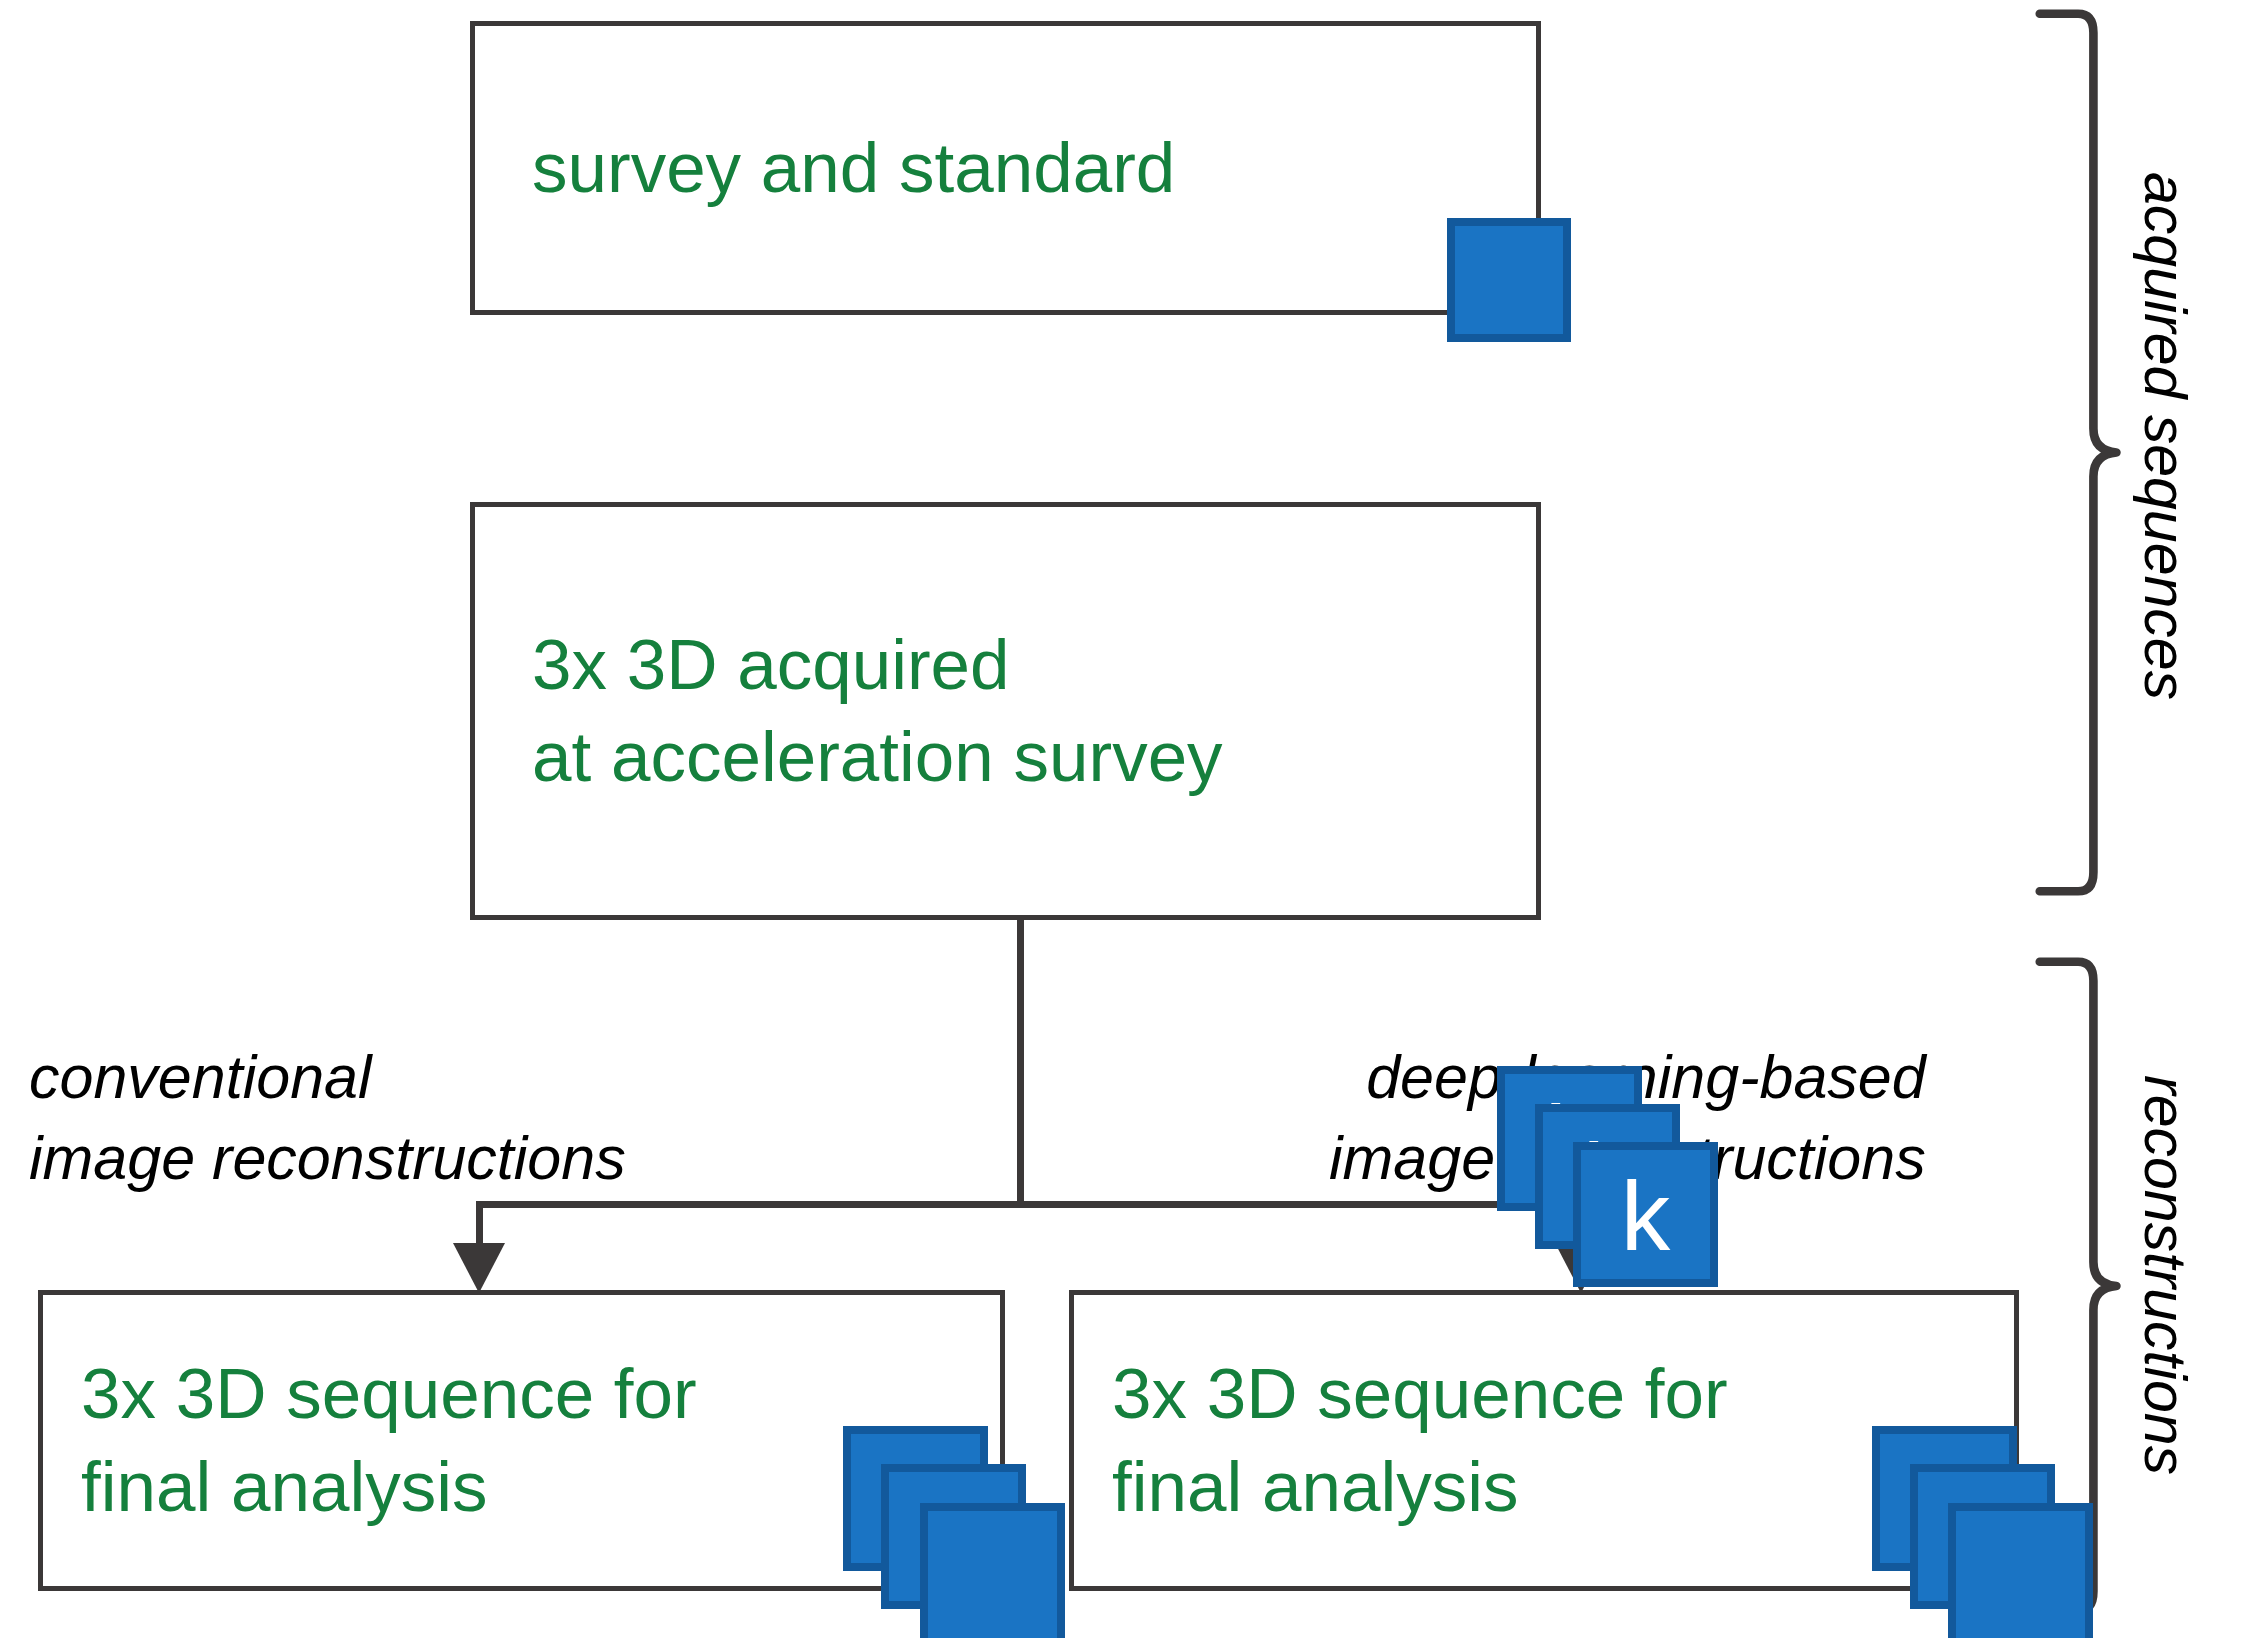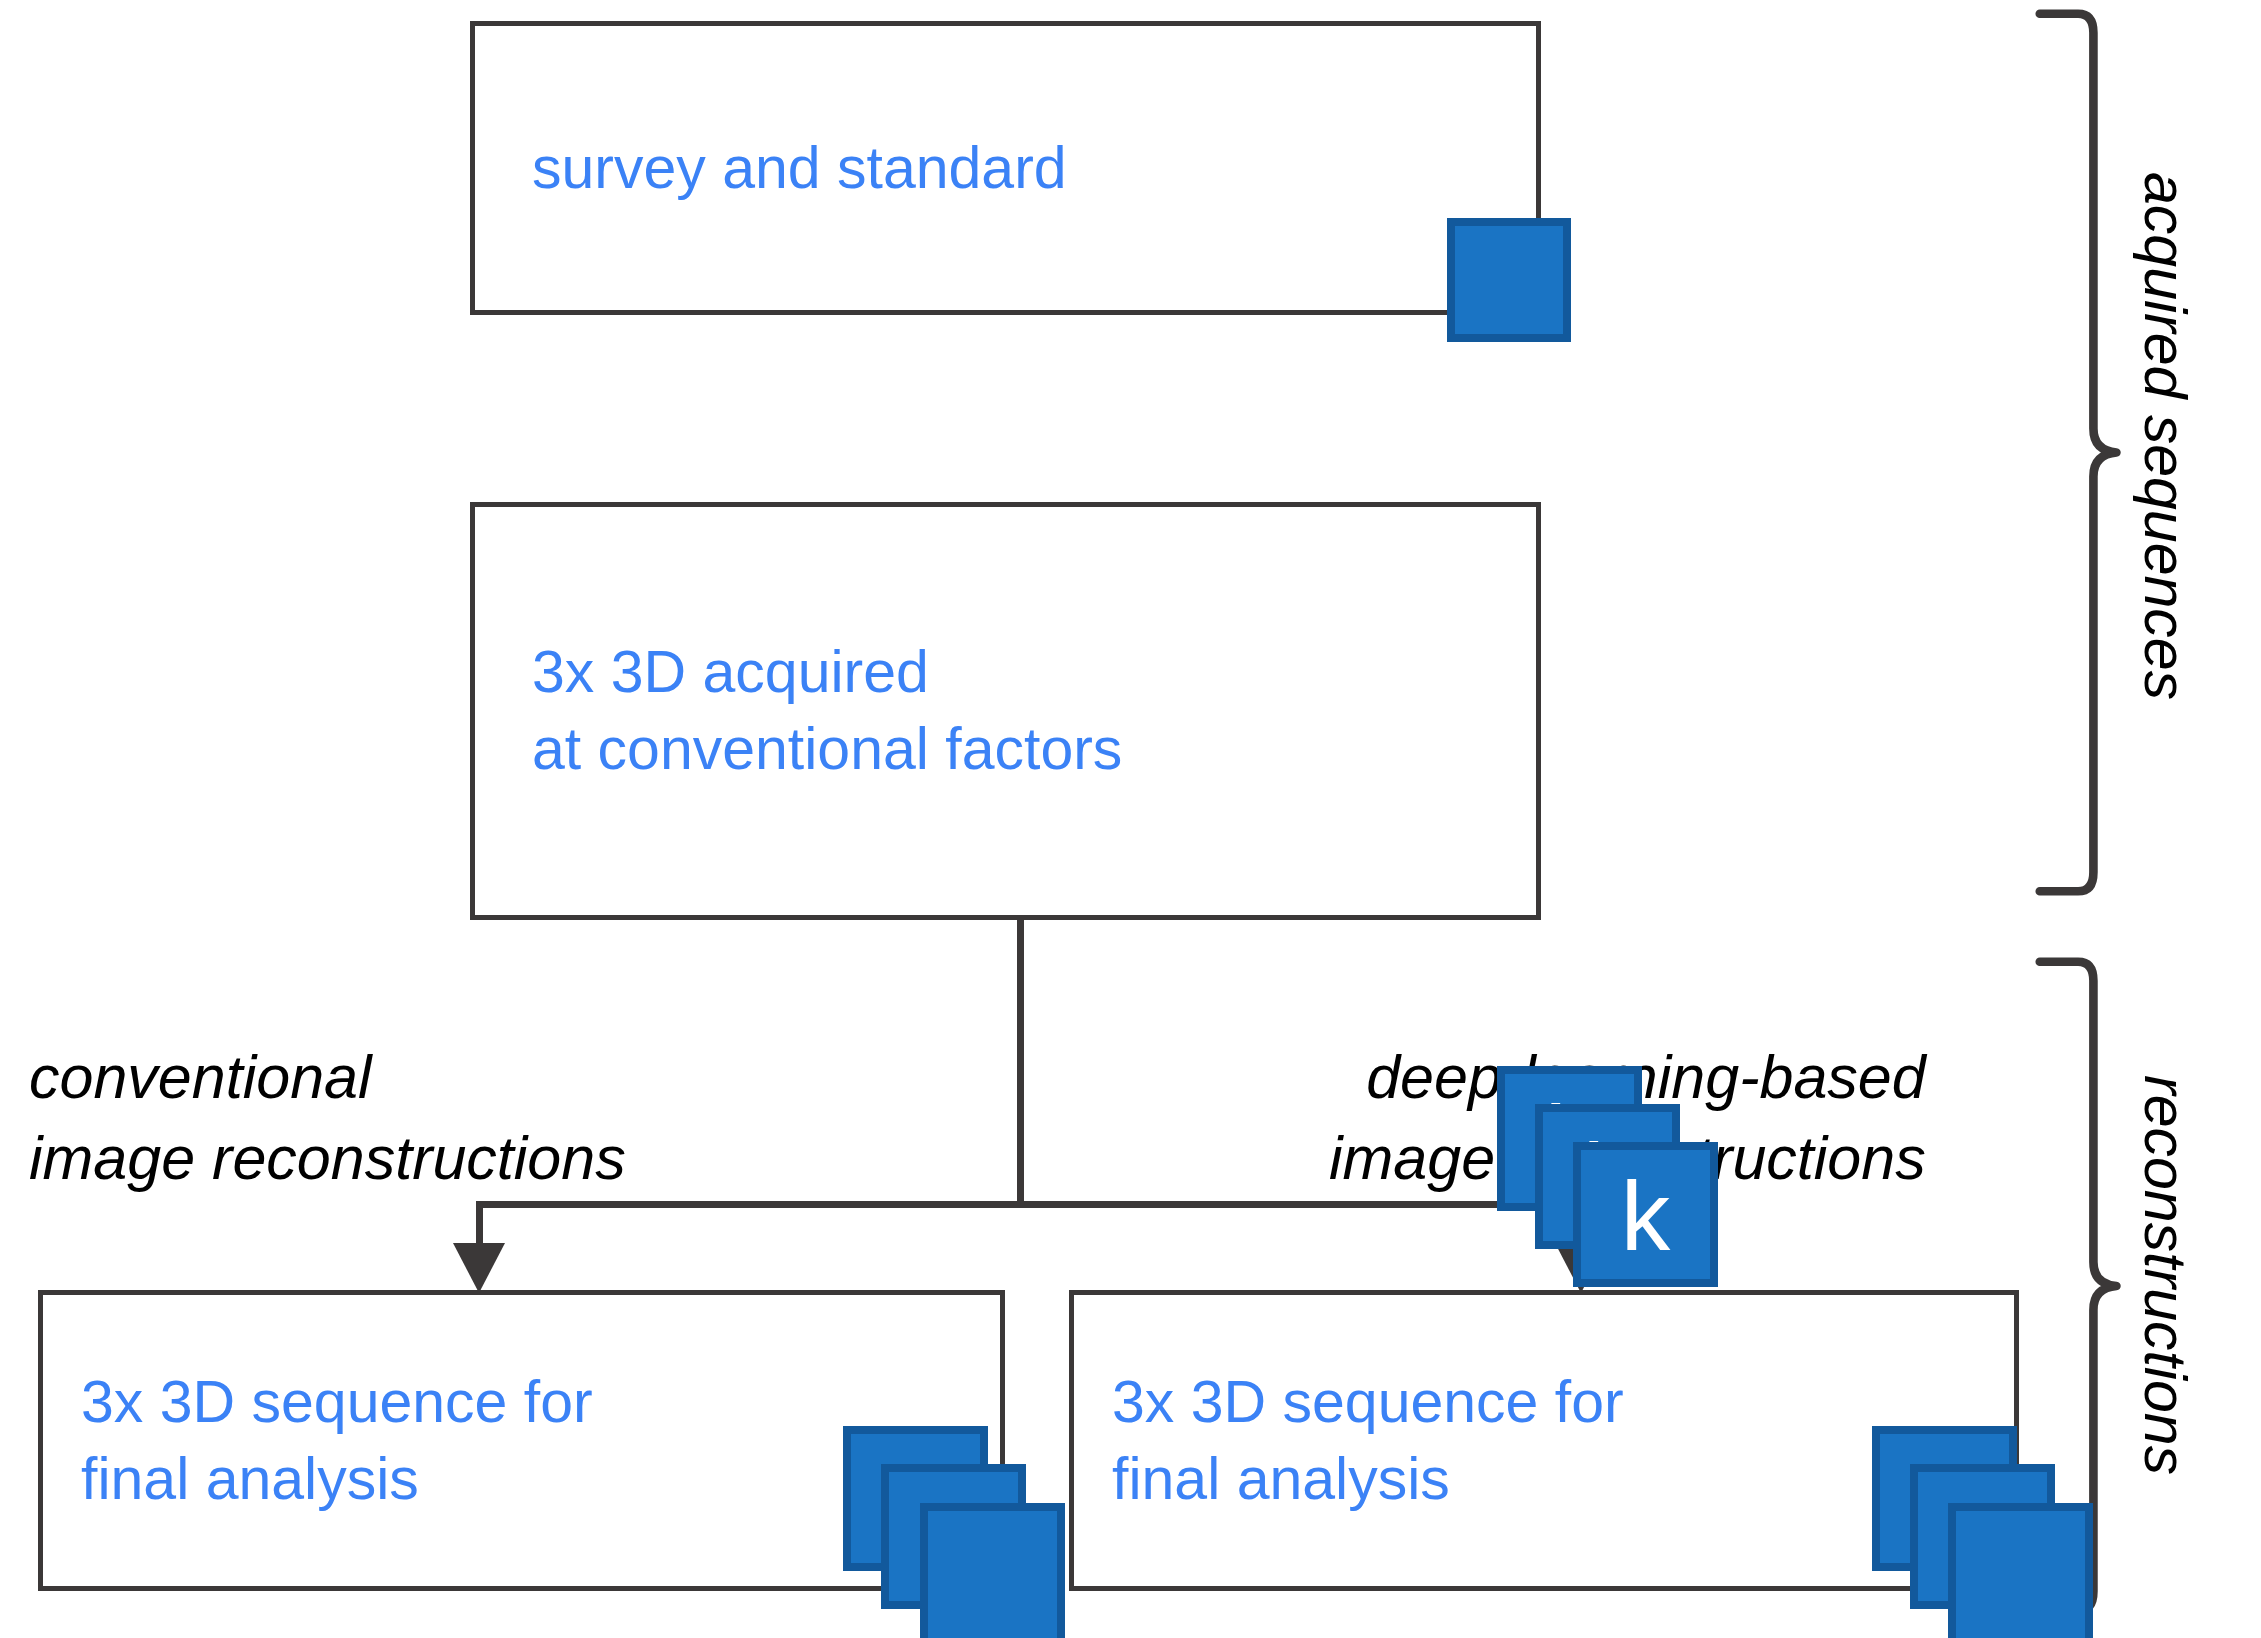--- a/index.html
+++ b/index.html
@@ -27,9 +27,9 @@
     z-index:5;
   }
   .pbox .line{
-    font-size:59px;
+    font-size:71px;
     line-height:1.30;
-    color:#3b82f6;
+    color:#15803d;
     white-space:nowrap;
     padding-left:52px;
   }

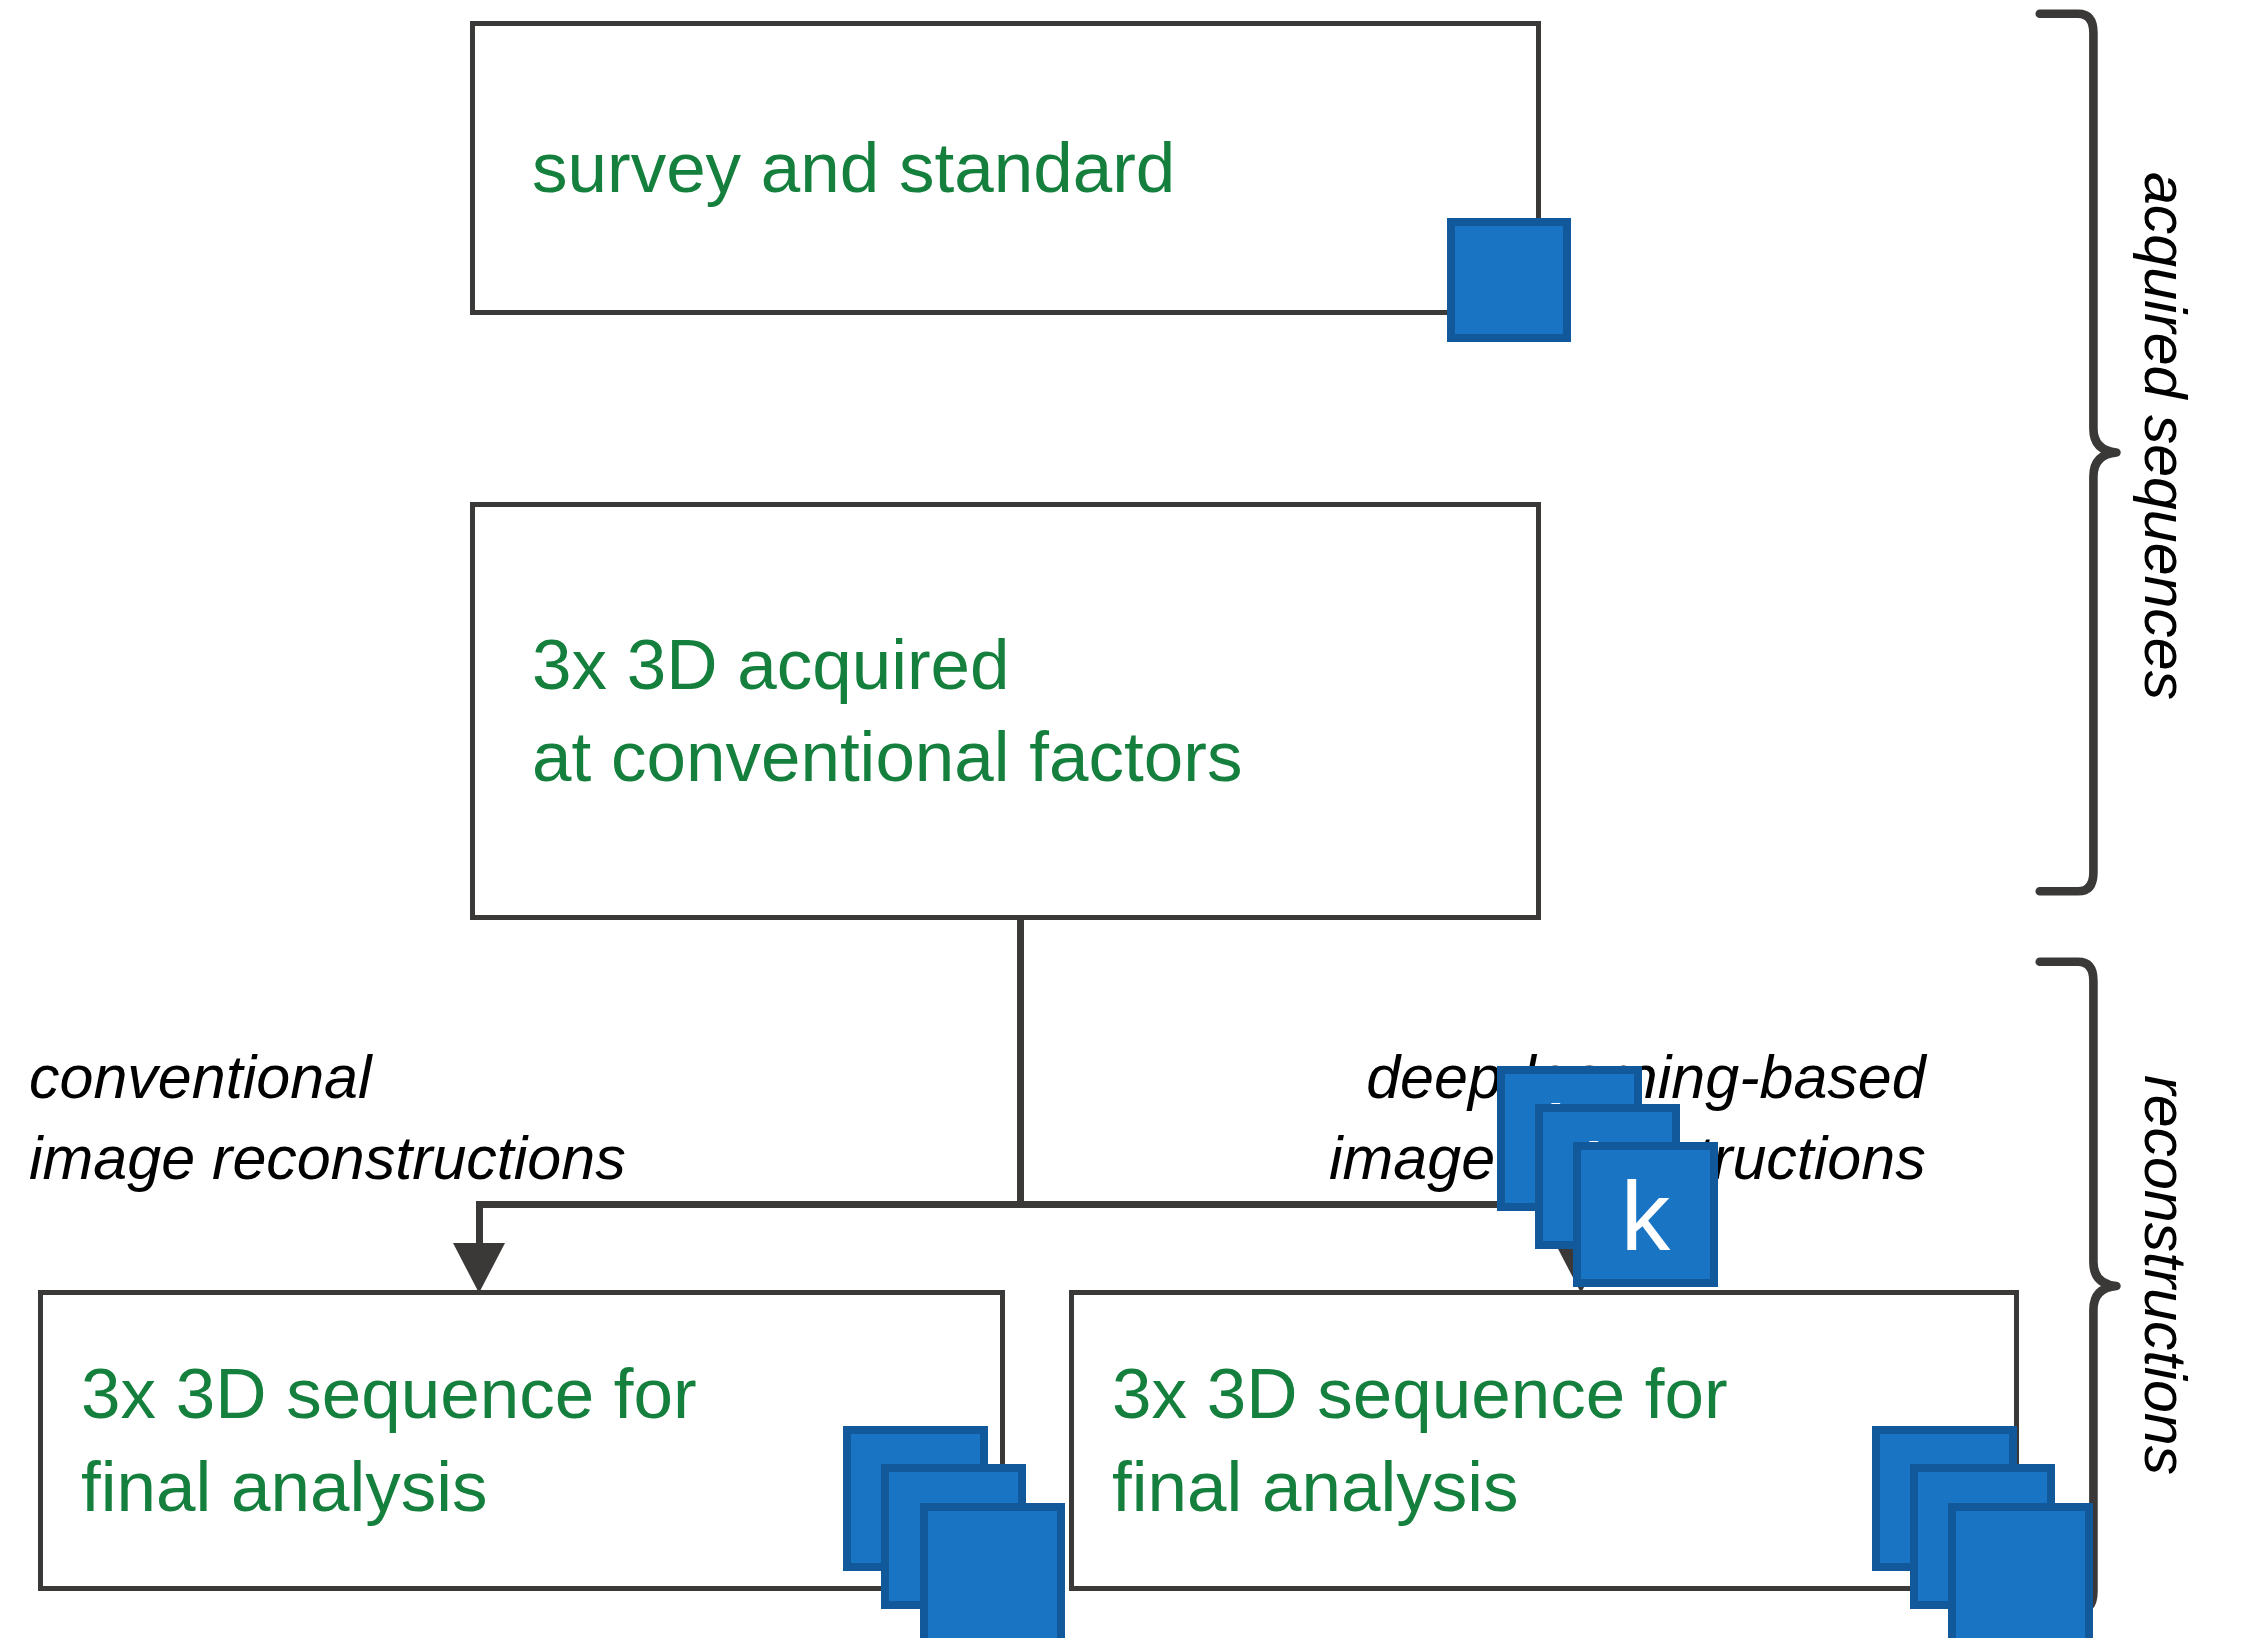--- a/index.html
+++ b/index.html
@@ -145,7 +145,7 @@
 
   <div class="pbox" id="box-accel">
     <div class="line">3x 3D acquired</div>
-    <div class="line">at conventional factors</div>
+    <div class="line">at acceleration survey</div>
   </div>
   <div class="sq" id="icon-k-1">
     <span class="k">k</span>

